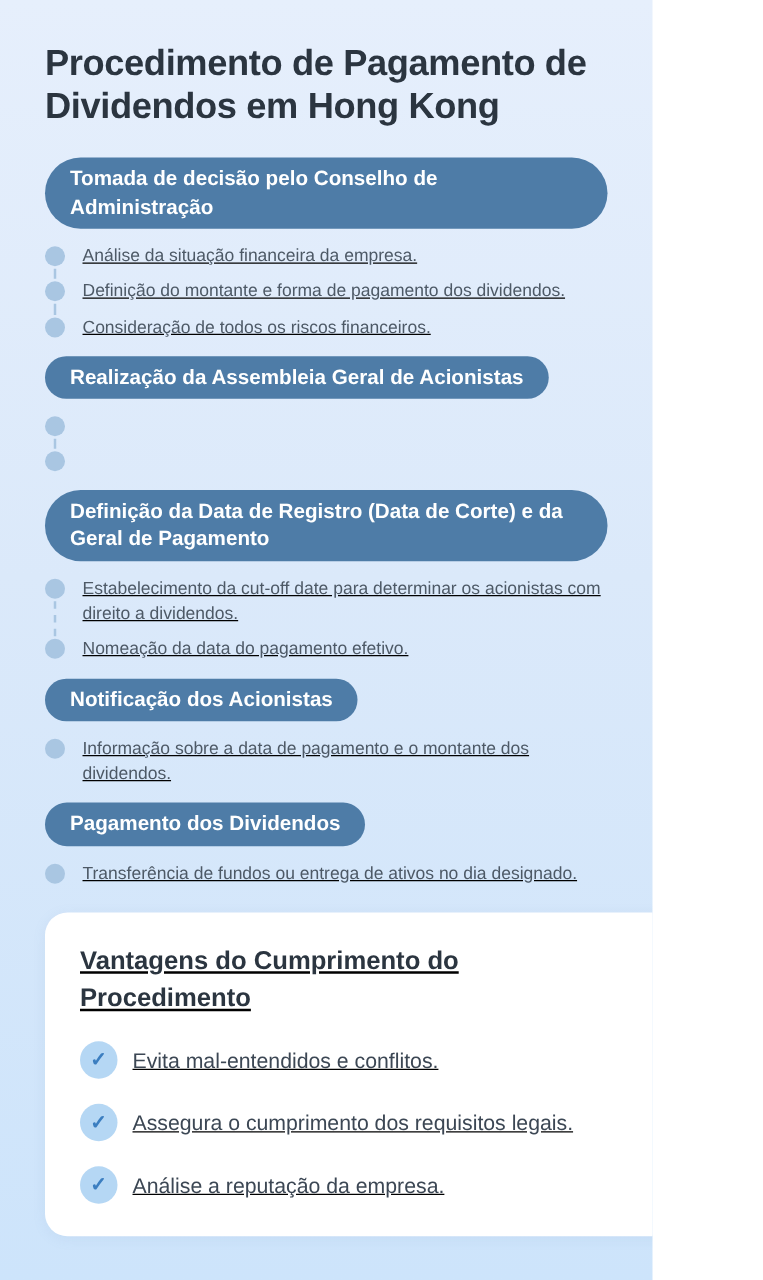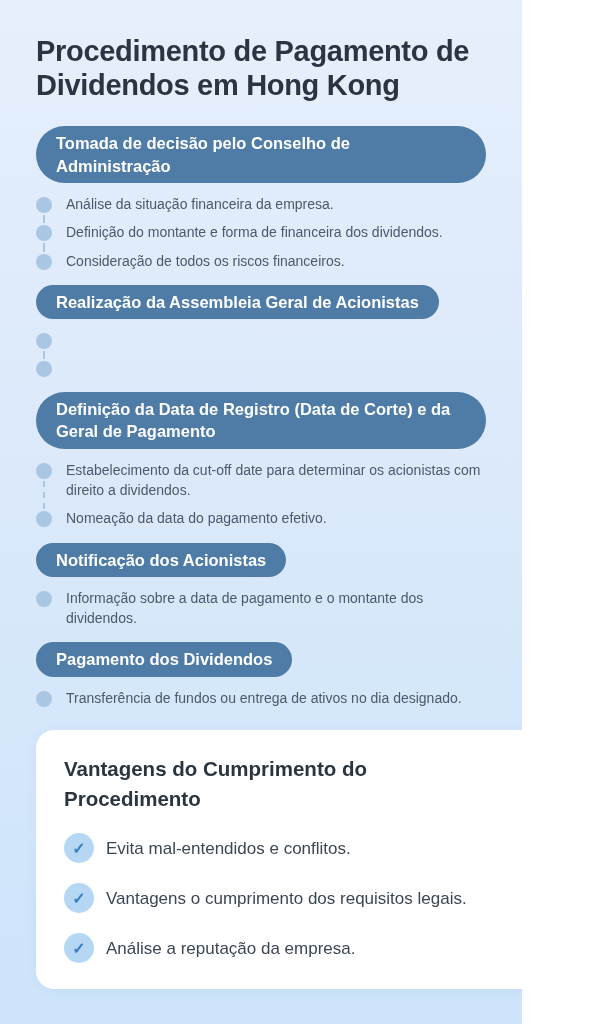--- a/index.html
+++ b/index.html
@@ -24,7 +24,7 @@
     letter-spacing: -0.3px;
     color: var(--heading);
   }
-  .proc-section { margin-bottom: 14px; }
+  .proc-section { margin-bottom: 14px; text-decoration: underline; }
   .pill {
     display: inline-block;
     box-sizing: border-box;

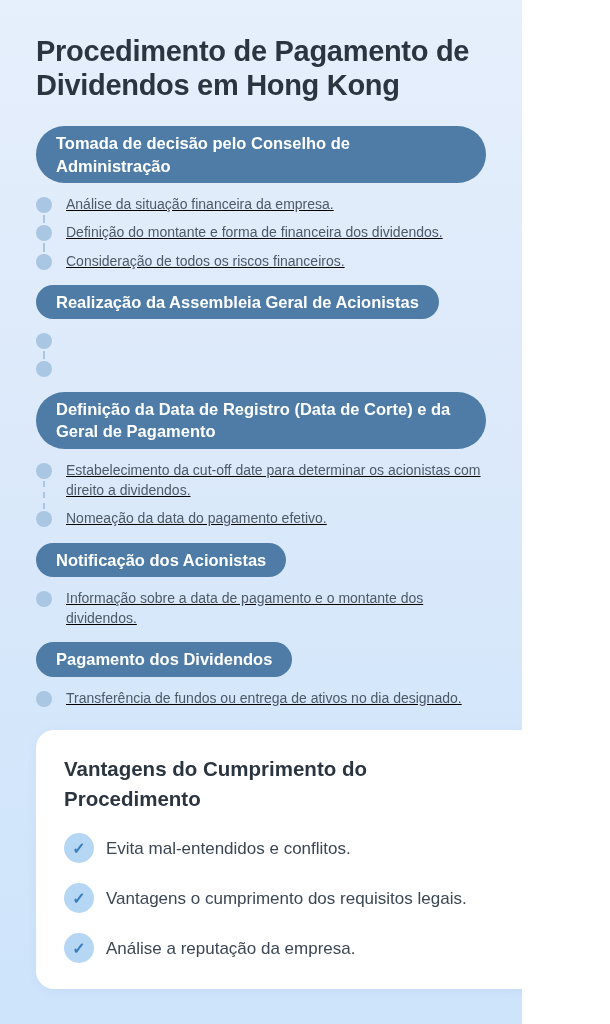--- a/index.html
+++ b/index.html
@@ -126,7 +126,7 @@
   <div id="sections">
       <section class="proc-section"><div class="pill">Tomada de decisão pelo Conselho de Administração</div><div class="bullets">
           <div class="bullet-row has-connector"><span class="bullet-dot"></span><span class="bullet-text">Análise da situação financeira da empresa.</span></div>
-          <div class="bullet-row has-connector"><span class="bullet-dot"></span><span class="bullet-text">Definição do montante e forma de financeira dos dividendos.</span></div>
+          <div class="bullet-row has-connector"><span class="bullet-dot"></span><span class="bullet-text">Definição do montante e forma de pagamento dos dividendos.</span></div>
           <div class="bullet-row"><span class="bullet-dot"></span><span class="bullet-text">Consideração de todos os riscos financeiros.</span></div>
         </div></section>
       <section class="proc-section"><div class="pill">Realização da Assembleia Geral de Acionistas</div><div class="bullets">

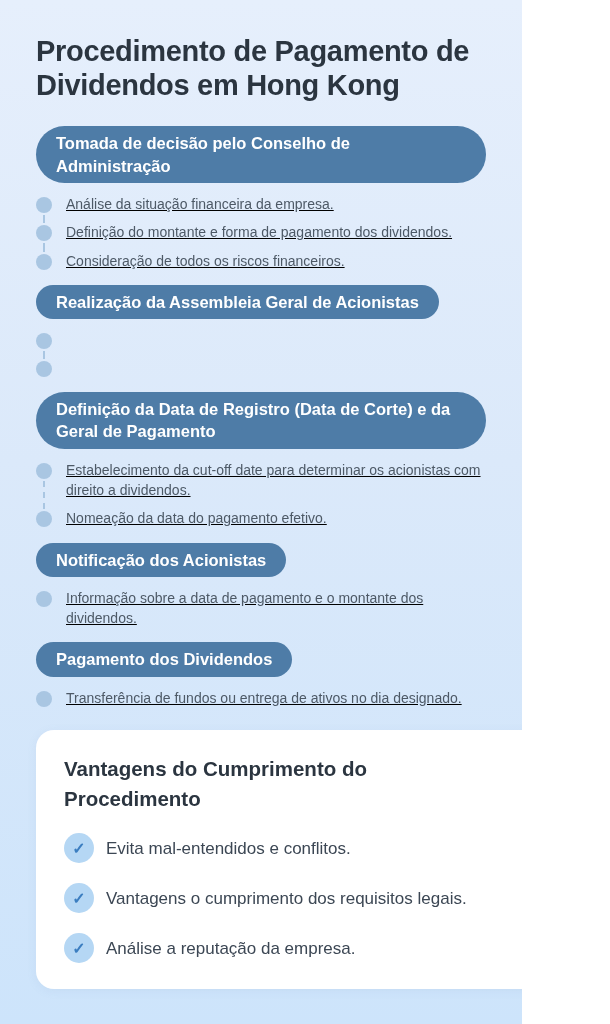--- a/index.html
+++ b/index.html
@@ -76,6 +76,7 @@
     padding: 24px 28px 22px 28px;
     margin-top: 22px;
     box-shadow: 0 2px 10px rgba(120,150,190,0.10);
+    text-decoration: underline;
   }
   .card-title {
     margin: 0 0 16px 0;

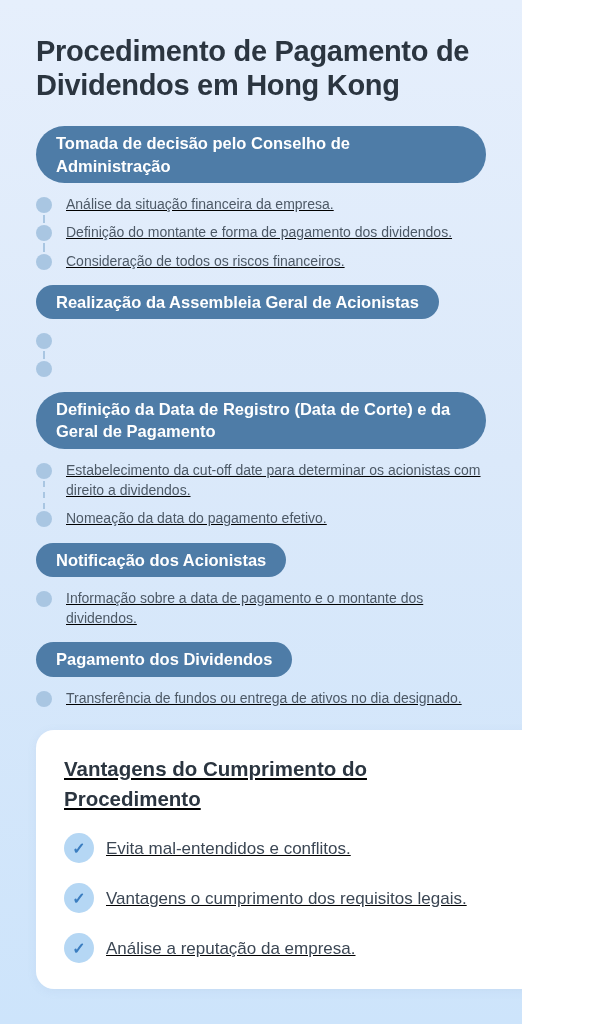--- a/index.html
+++ b/index.html
@@ -155,7 +155,7 @@
         </div>
         <div class="adv-row">
           <span class="check-circle">✓</span>
-          <span class="adv-text">Vantagens o cumprimento dos requisitos legais.</span>
+          <span class="adv-text">Assegura o cumprimento dos requisitos legais.</span>
         </div>
         <div class="adv-row">
           <span class="check-circle">✓</span>

